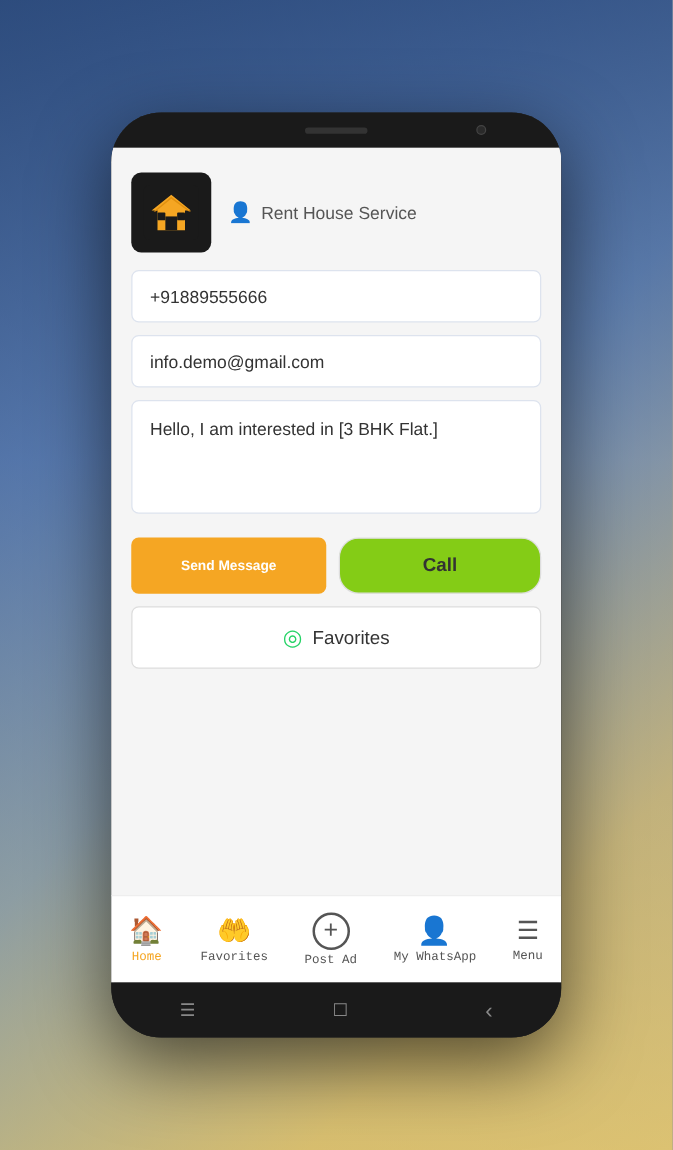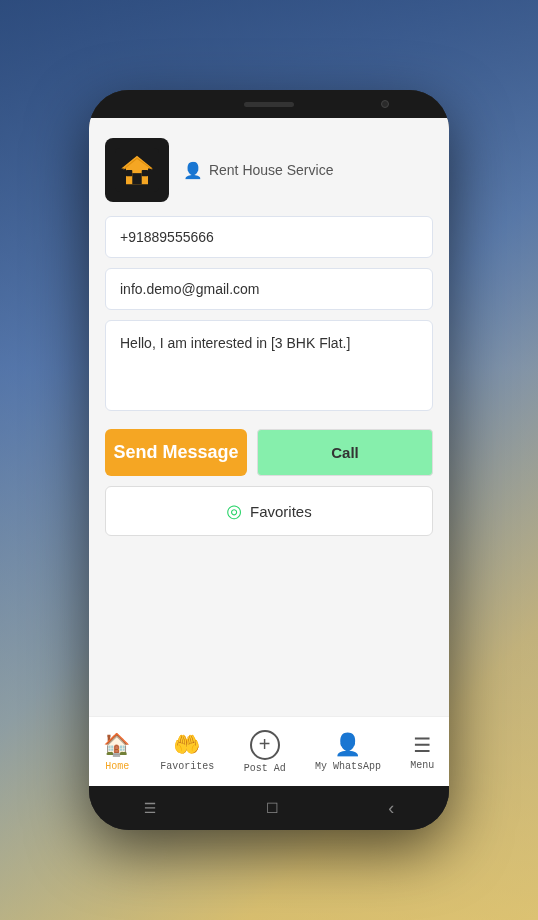--- a/index.html
+++ b/index.html
@@ -157,7 +157,7 @@
       border: none;
       border-radius: 6px;
       padding: 13px 0;
-      font-size: 18px;
+      font-size: 11px;
       font-weight: 600;
       cursor: pointer;
     }

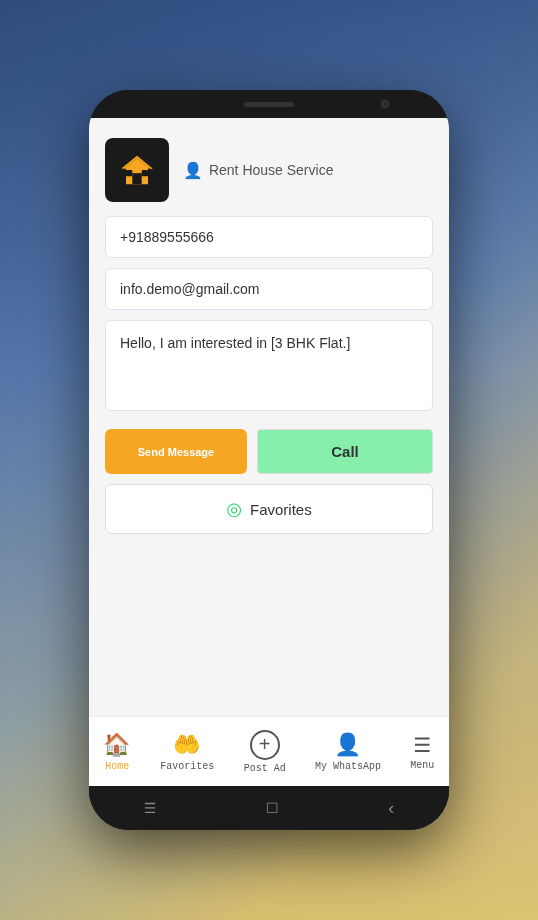--- a/index.html
+++ b/index.html
@@ -163,11 +163,11 @@
     }
     .btn-call {
       flex: 1;
-      background: #86efac;
+      background: #84cc16;
       color: #333;
       border: 1.5px solid #ddd;
-      border-radius: 4px;
-      padding: 13px 16px;
+      border-radius: 16px;
+      padding: 13px 2px;
       font-size: 15px;
       font-weight: 600;
       cursor: pointer;

